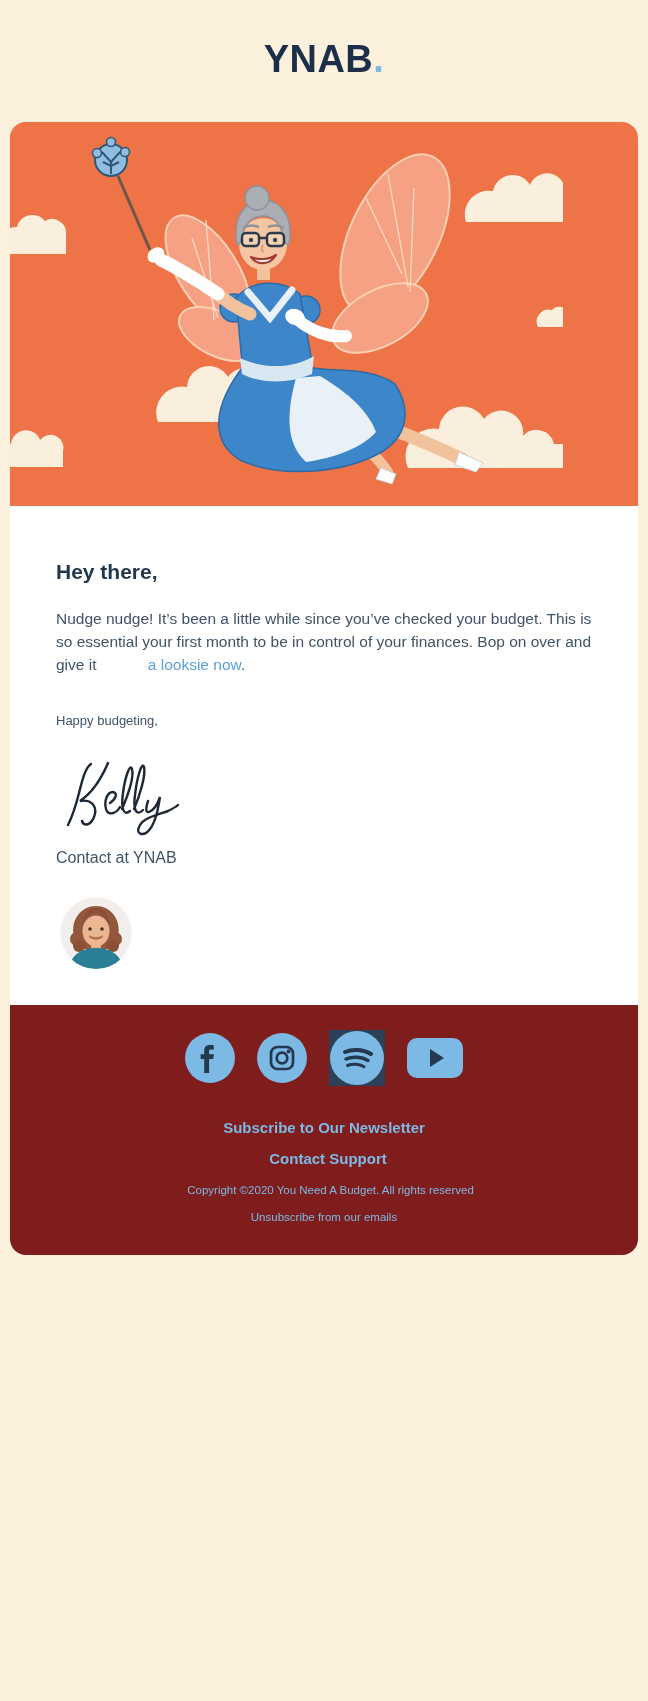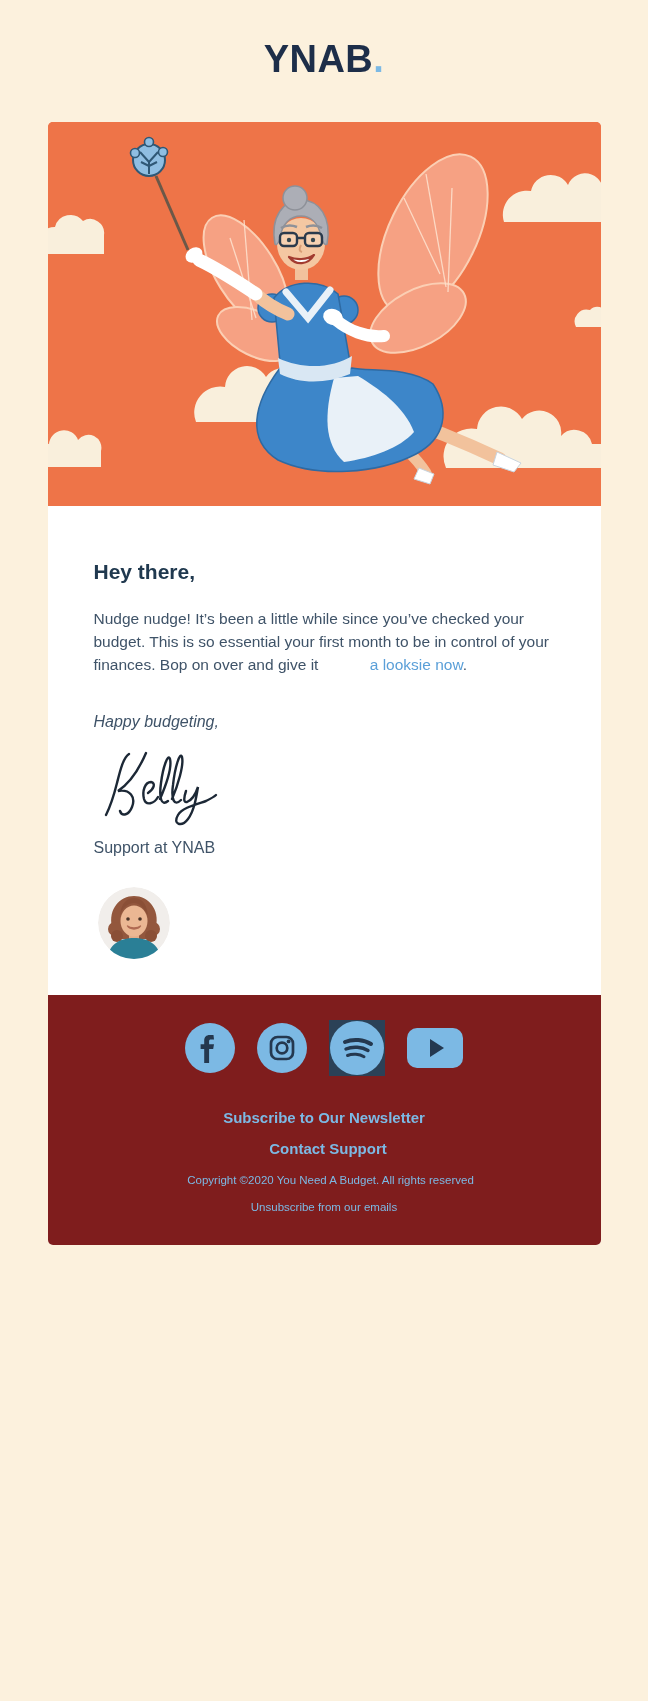--- a/index.html
+++ b/index.html
@@ -22,10 +22,10 @@
   }
   .logo .dot { color:#7CB9E4; }
   .card {
-    width:553px;
+    width:628px;
     margin:40px auto 0;
     background:#FFFFFF;
-    border-radius:5px;
+    border-radius:16px;
     overflow:hidden;
   }
   .hero { height:384px; background:#EE7448; font-size:0; }

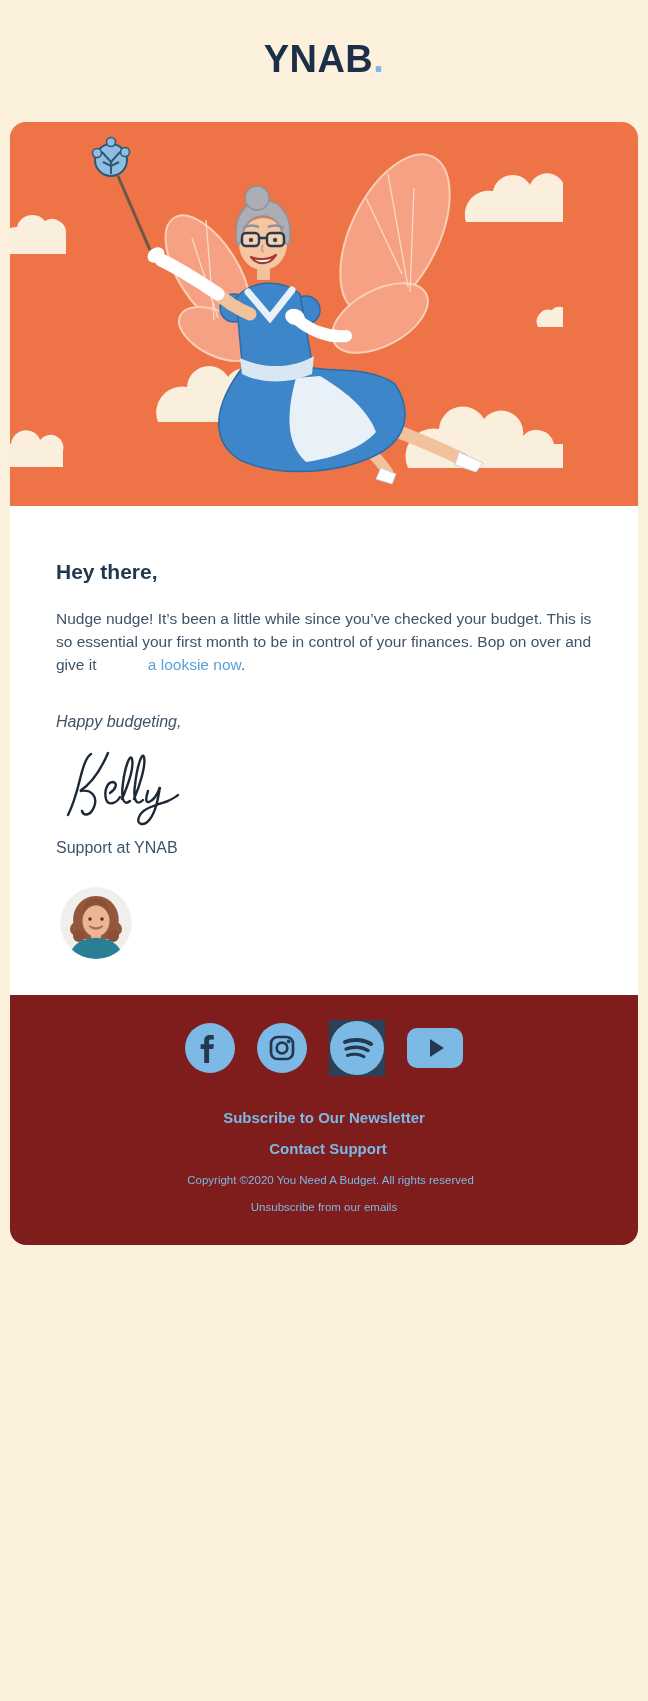--- a/index.html
+++ b/index.html
@@ -50,10 +50,9 @@
     margin-left:47px;
   }
   .closing {
-    font-size:16px;
+    font-size:13px;
     color:#3F5368;
-    margin-bottom:18px;
-    font-style:italic;
+    margin-bottom:31px;
   }
   .signature { display:block; margin-left:8px; }
   .signer-title {

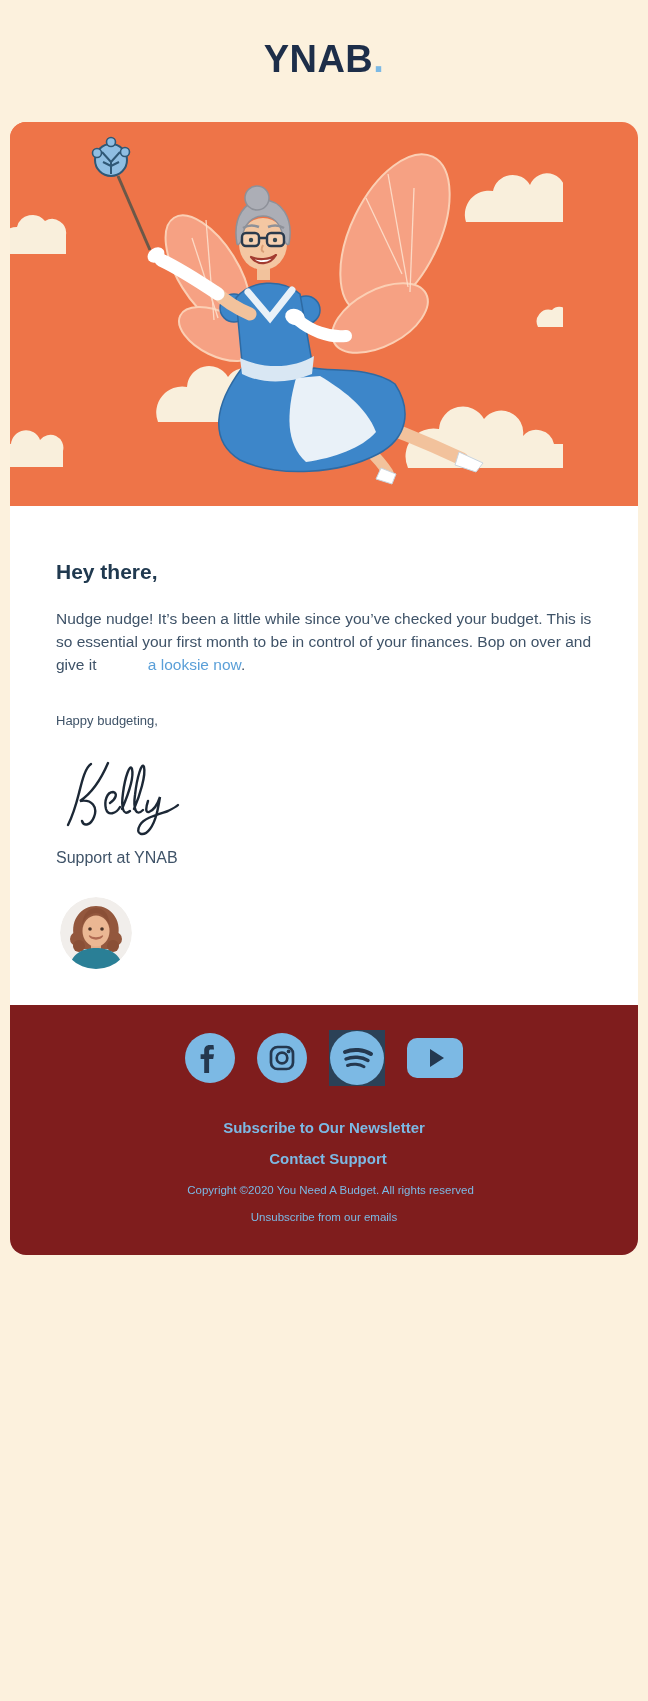--- a/index.html
+++ b/index.html
@@ -213,7 +213,7 @@
       </g>
     </svg>
 
-    <div class="signer-title">Support at YNAB</div>
+    <div class="signer-title">Contact at YNAB</div>
 
     <div class="avatar">
       <svg width="72" height="72" viewBox="0 0 72 72">

